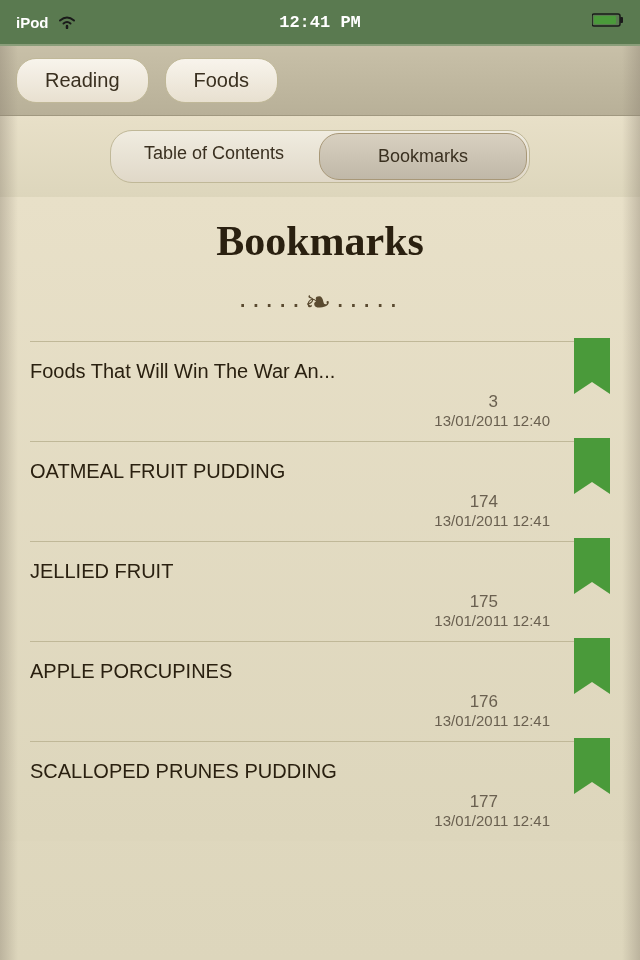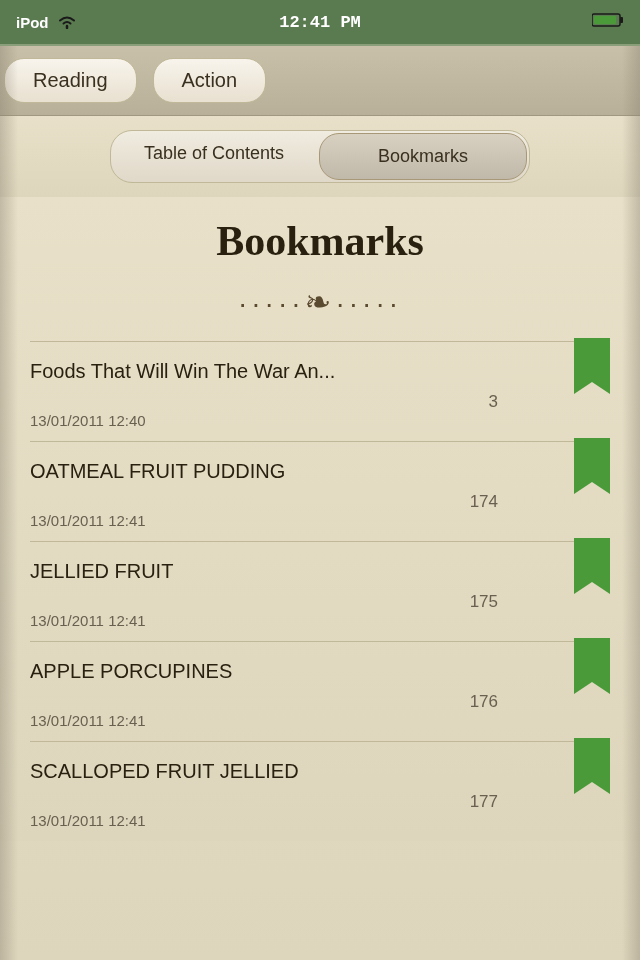--- a/index.html
+++ b/index.html
@@ -58,7 +58,7 @@
       background: linear-gradient(180deg, #c8c0a8 0%, #b8b098 100%);
       display: flex;
       align-items: center;
-      padding: 0 4px;
+      padding: 0 16px;
       gap: 16px;
       border-bottom: 1px solid #a09880;
     }

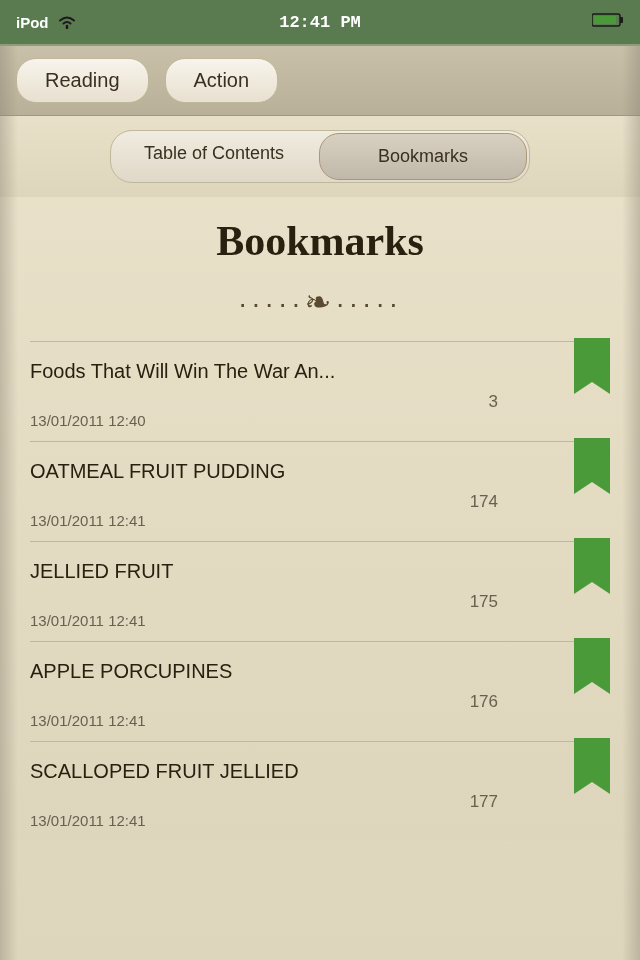--- a/index.html
+++ b/index.html
@@ -240,7 +240,7 @@
 
   <div class="toolbar">
     <button class="toolbar-btn">Reading</button>
-    <button class="toolbar-btn">Action</button>
+    <button class="toolbar-btn">Foods</button>
   </div>
 
   <div class="tab-bar">

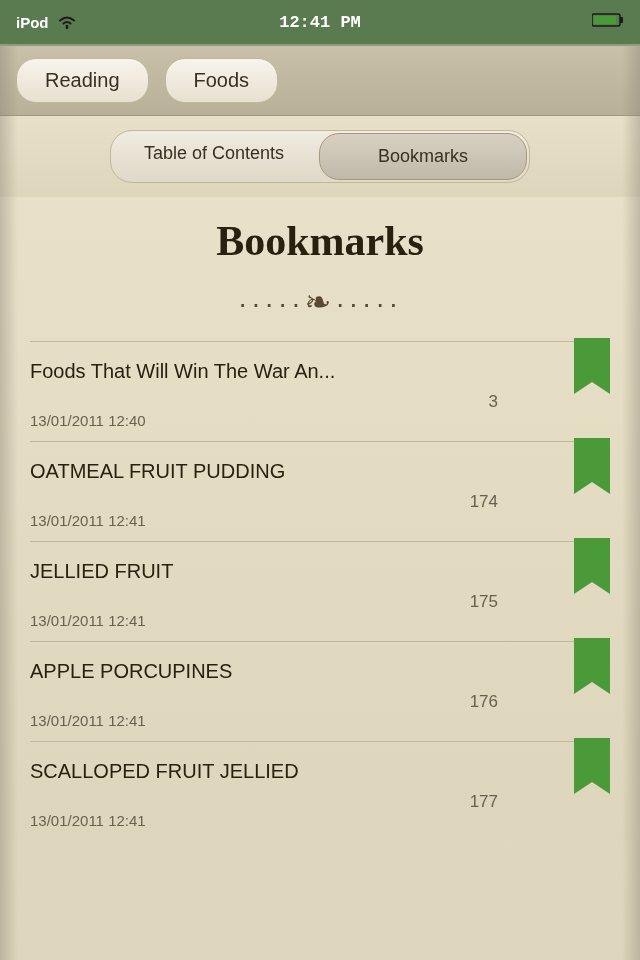--- a/index.html
+++ b/index.html
@@ -172,7 +172,7 @@
     .bookmark-date {
       font-size: 15px;
       color: #6a6050;
-      text-align: left;
+      text-align: right;
       padding-bottom: 8px;
     }
 

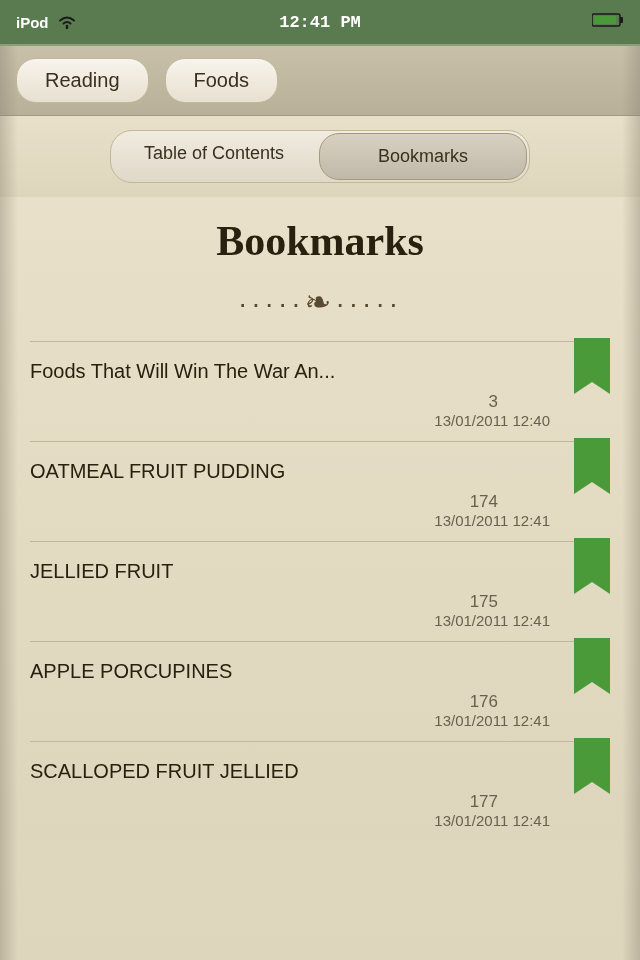--- a/index.html
+++ b/index.html
@@ -308,7 +308,7 @@
     </div>
         <div class="bookmark-item">
       <div class="bookmark-info">
-        <div class="bookmark-title">SCALLOPED FRUIT JELLIED</div>
+        <div class="bookmark-title">SCALLOPED PRUNES PUDDING</div>
         <div class="bookmark-page">177</div>
         <div class="bookmark-date">13/01/2011 12:41</div>
       </div>

